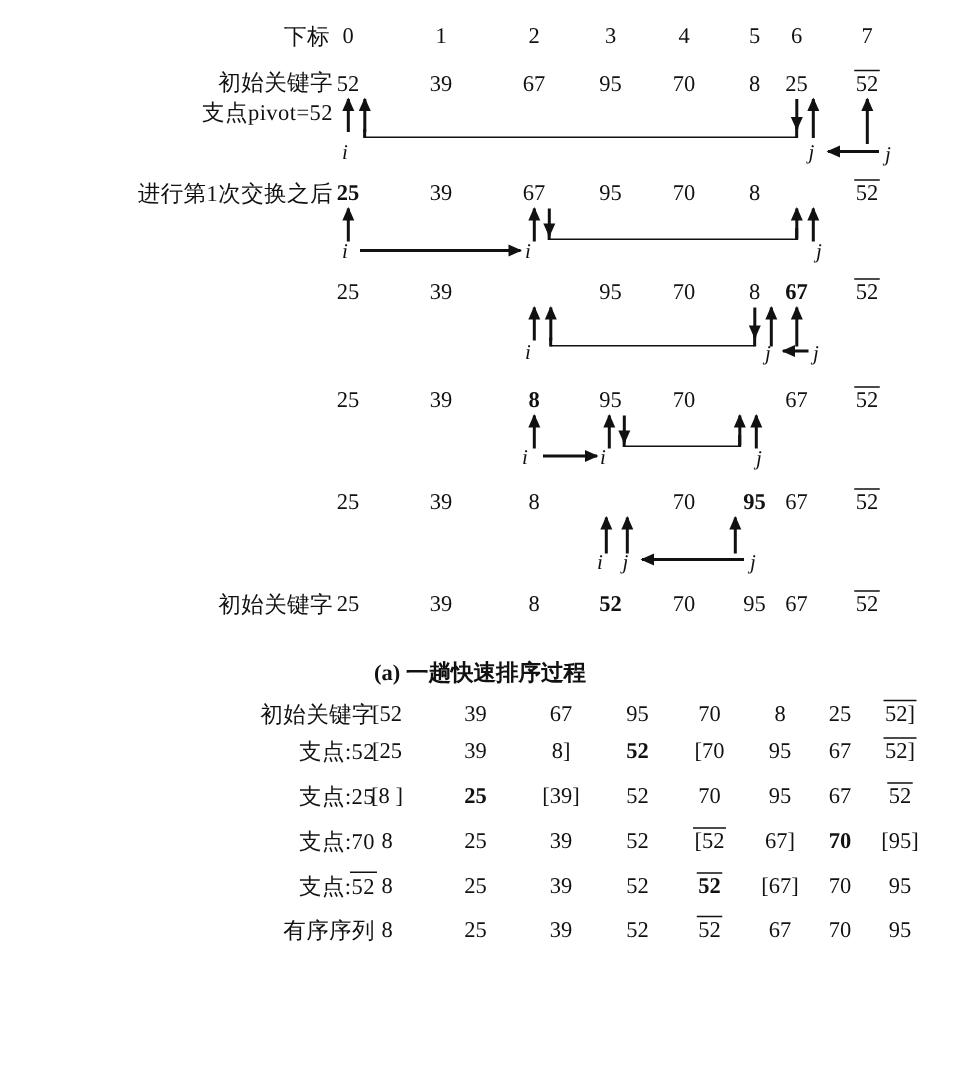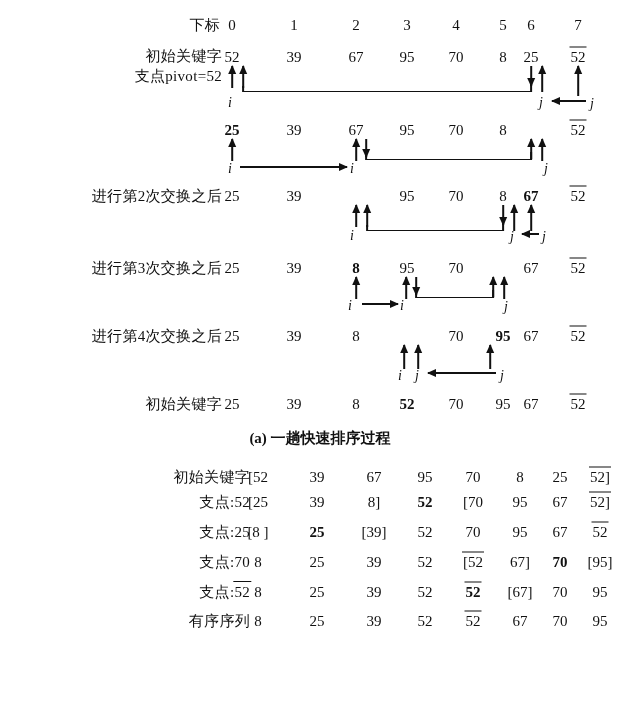--- a/index.html
+++ b/index.html
@@ -172,6 +172,7 @@
     <div class="cell" style="left: 578px; top: 404px;"><span class="ov">52</span></div>
     <div class="lbl" style="left: 222px; top: 56px;">初始关键字</div>
     <div class="lbl" style="left: 222px; top: 76px;">支点pivot=52</div>
+    <div class="lbl" style="left: 222px; top: 130px;">进行第1次交换之后</div>
     <div class="lbl" style="left: 222px; top: 196px;">进行第2次交换之后</div>
     <div class="lbl" style="left: 222px; top: 268px;">进行第3次交换之后</div>
     <div class="lbl" style="left: 222px; top: 336px;">进行第4次交换之后</div>

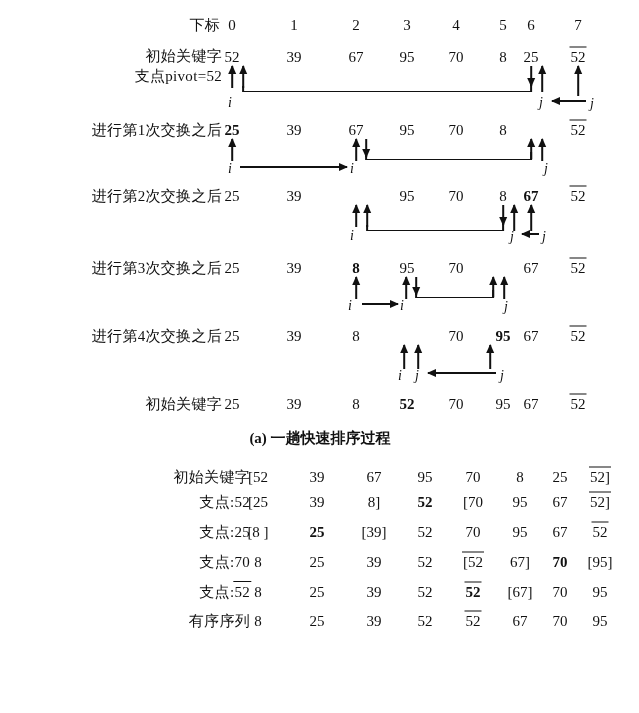--- a/index.html
+++ b/index.html
@@ -173,7 +173,6 @@
     <div class="lbl" style="left: 222px; top: 56px;">初始关键字</div>
     <div class="lbl" style="left: 222px; top: 76px;">支点pivot=52</div>
     <div class="lbl" style="left: 222px; top: 130px;">进行第1次交换之后</div>
-    <div class="lbl" style="left: 222px; top: 196px;">进行第2次交换之后</div>
     <div class="lbl" style="left: 222px; top: 268px;">进行第3次交换之后</div>
     <div class="lbl" style="left: 222px; top: 336px;">进行第4次交换之后</div>
     <div class="lbl" style="left: 222px; top: 404px;">初始关键字</div>

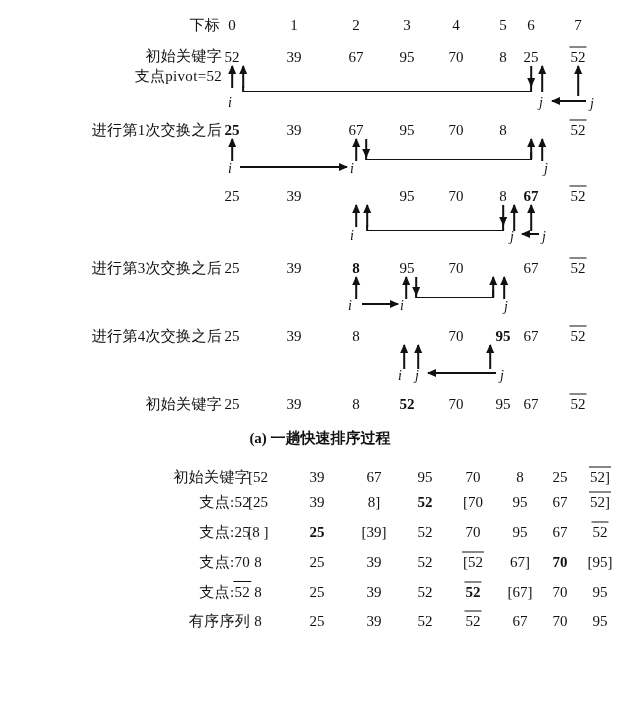--- a/index.html
+++ b/index.html
@@ -173,7 +173,6 @@
     <div class="lbl" style="left: 222px; top: 56px;">初始关键字</div>
     <div class="lbl" style="left: 222px; top: 76px;">支点pivot=52</div>
     <div class="lbl" style="left: 222px; top: 130px;">进行第1次交换之后</div>
-    <div class="lbl" style="left: 222px; top: 268px;">进行第3次交换之后</div>
     <div class="lbl" style="left: 222px; top: 336px;">进行第4次交换之后</div>
     <div class="lbl" style="left: 222px; top: 404px;">初始关键字</div>
     <div class="uarr" style="left: 232px; top: 66px; height: 22px;"></div>

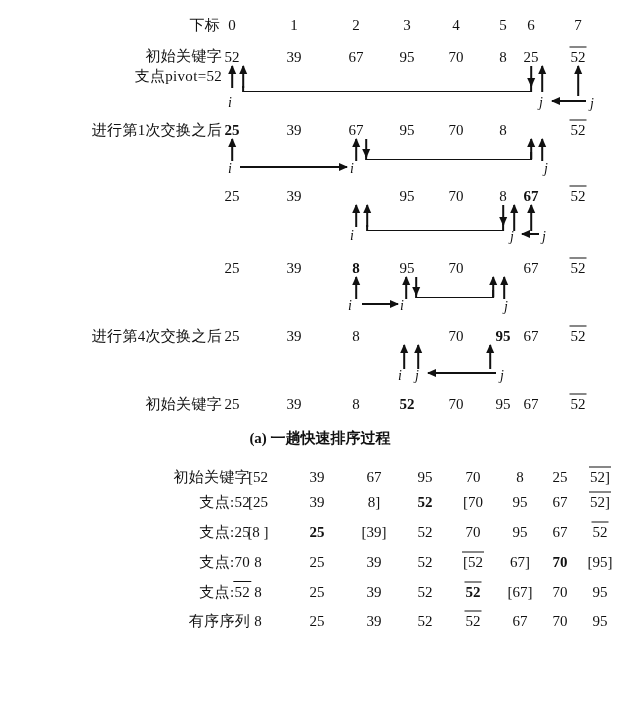--- a/index.html
+++ b/index.html
@@ -173,7 +173,6 @@
     <div class="lbl" style="left: 222px; top: 56px;">初始关键字</div>
     <div class="lbl" style="left: 222px; top: 76px;">支点pivot=52</div>
     <div class="lbl" style="left: 222px; top: 130px;">进行第1次交换之后</div>
-    <div class="lbl" style="left: 222px; top: 336px;">进行第4次交换之后</div>
     <div class="lbl" style="left: 222px; top: 404px;">初始关键字</div>
     <div class="uarr" style="left: 232px; top: 66px; height: 22px;"></div>
     <div class="tag" style="left: 230px; top: 103px;">i</div>

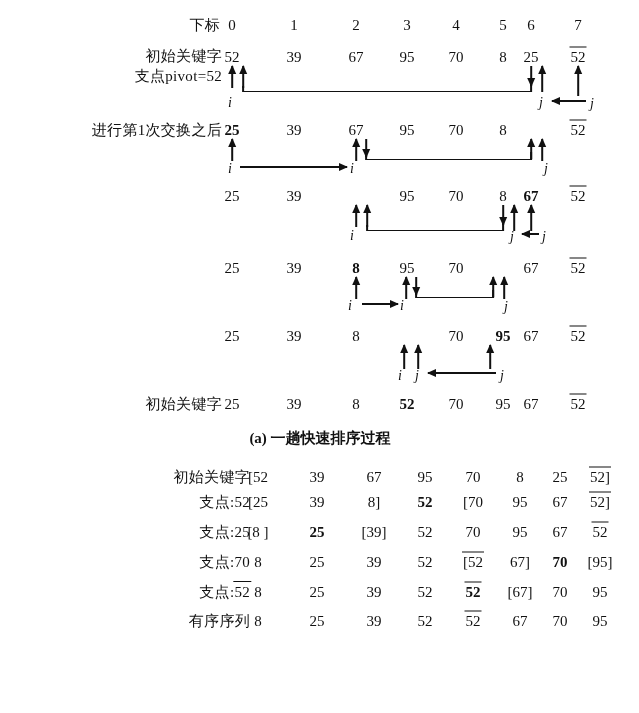--- a/index.html
+++ b/index.html
@@ -101,6 +101,7 @@
     transform:translateX(-50%);
     white-space:nowrap;
     font-weight:bold;
+    margin-top:11px;
   }
   .figtitle{
     position:absolute;

